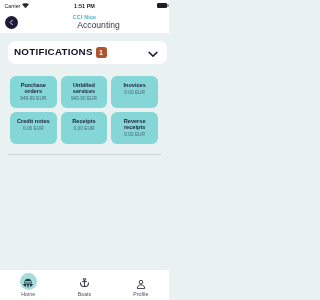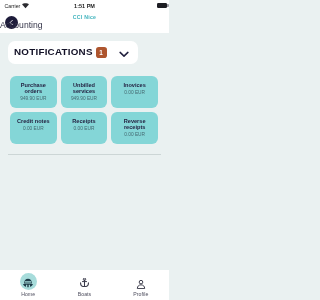--- a/index.html
+++ b/index.html
@@ -20,7 +20,7 @@
   .navbar { position:absolute; top:13px; left:0; width:169px; height:20px; background:#fff; }
   .backbtn { position:absolute; left:5px; top:3px; width:13px; height:13px; border-radius:50%; background:#1d1b3a; display:flex; align-items:center; justify-content:center;}
   .nav-sub { position:absolute; left:0; right:0; top:1px; text-align:center; font-size:5.2px; font-weight:bold; color:#3fb3bd; letter-spacing:.25px; line-height:6px;}
-  .nav-title { position:absolute; left:0; right:8px; top:7px; text-align:left; font-size:8.6px; color:#36364a; }
+  .nav-title { position:absolute; left:0; right:8px; top:7px; text-align:center; font-size:8.6px; color:#36364a;padding-left:36px; }
 
   
   .notif { position:absolute; left:7.5px; top:41px; width:130px; height:23px; background:#fff; border-radius:7px; }

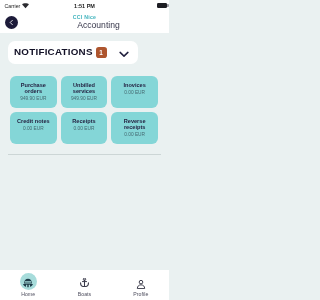--- a/index.html
+++ b/index.html
@@ -23,7 +23,7 @@
   .nav-title { position:absolute; left:0; right:8px; top:7px; text-align:center; font-size:8.6px; color:#36364a;padding-left:36px; }
 
   
-  .notif { position:absolute; left:7.5px; top:41px; width:130px; height:23px; background:#fff; border-radius:7px; }
+  .notif { position:absolute; left:7.5px; top:41px; width:159px; height:23px; background:#fff; border-radius:7px; }
   .notif-label { position:absolute; left:6.5px; top:5.6px; line-height:10px; font-size:9.8px; font-weight:bold; color:#121026; letter-spacing:0.25px;}
   .badge { position:absolute; left:88px; top:5.8px; width:11px; height:11px; border-radius:2.8px; background:#ae552e; color:#fff; font-size:6.4px; font-weight:bold; display:flex;align-items:center;justify-content:center;}
   .chev { position:absolute; right:8.5px; top:10px; line-height:0; }

